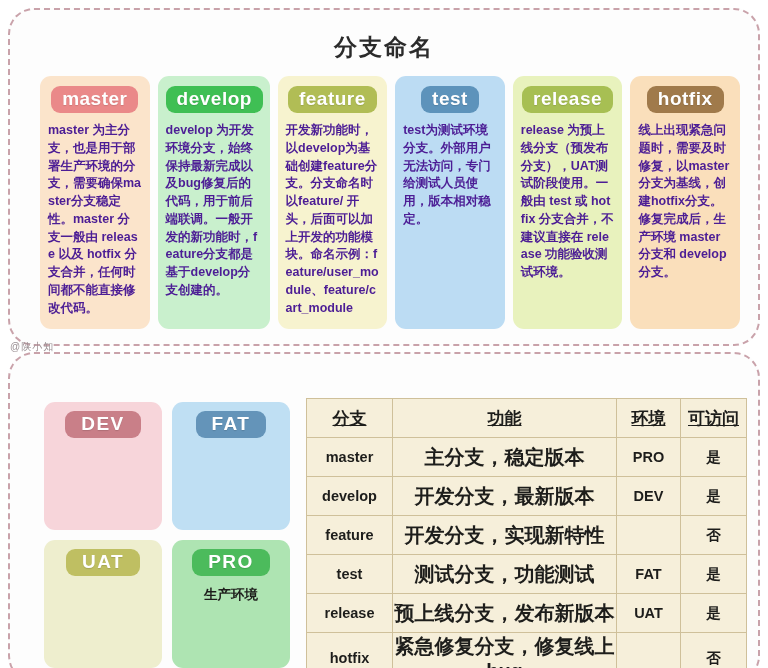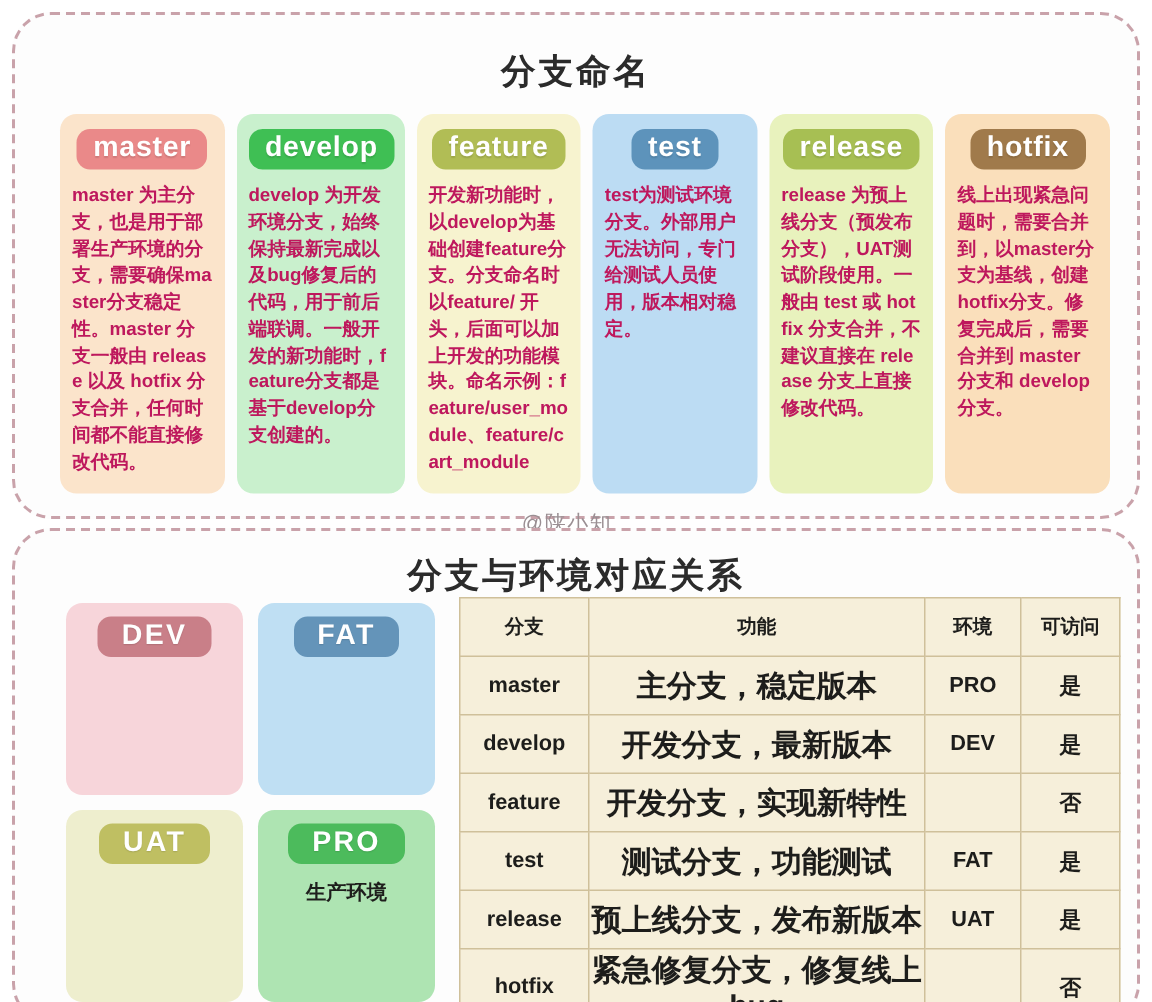--- a/index.html
+++ b/index.html
@@ -77,7 +77,7 @@
   .card-body{
     font-size:12.5px;
     line-height:1.42;
-    color:#be185d;
+    color:#4c1d95;
     font-weight:bold;
     word-break:break-all;
   }

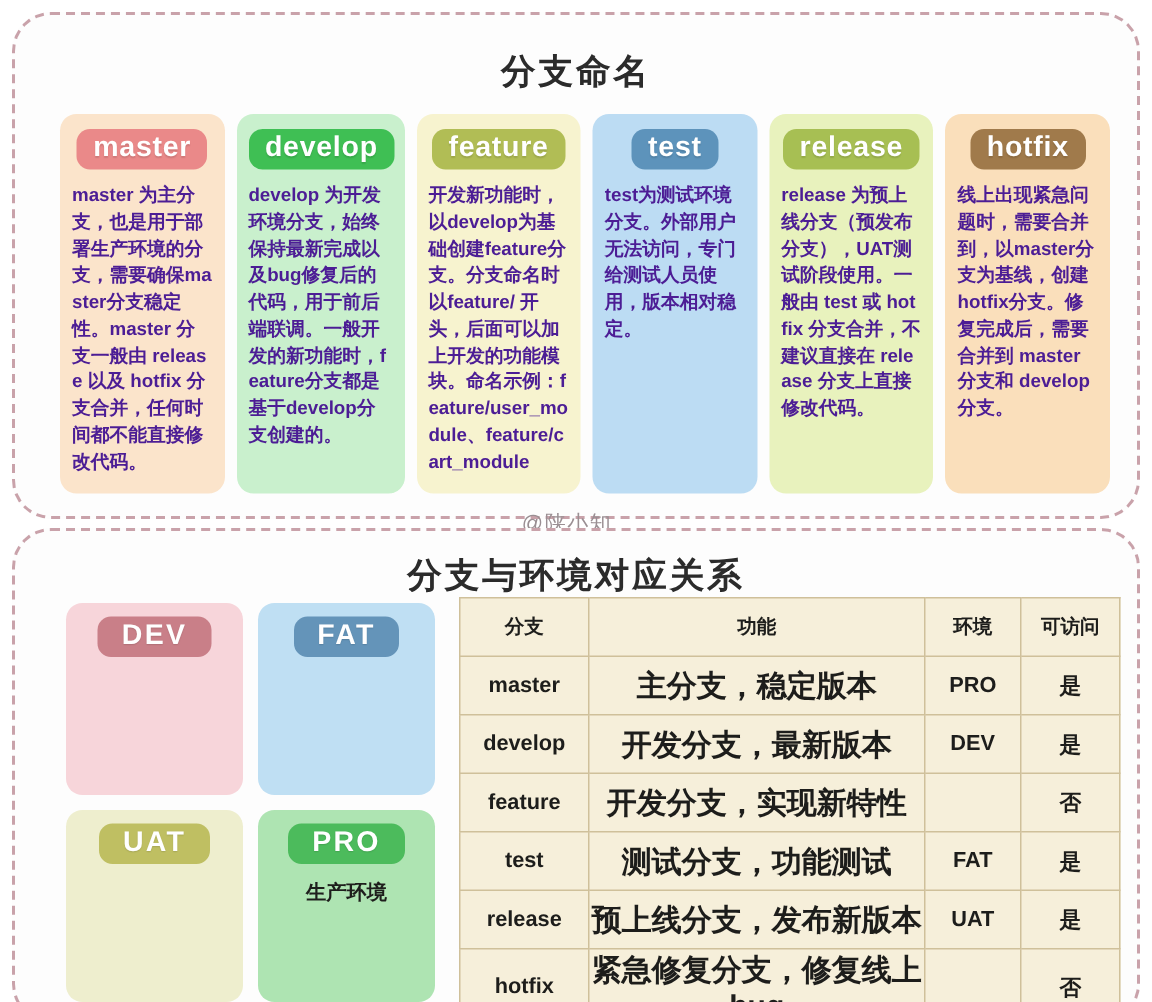--- a/index.html
+++ b/index.html
@@ -212,7 +212,7 @@
         <div class="pill-wrap">
           <span class="pill p-release">release</span>
         </div>
-        <div class="card-body">release 为预上线分支（预发布分支），UAT测试阶段使用。一般由 test 或 hotfix 分支合并，不建议直接在 release 分支上直接修改代码。</div>
+        <div class="card-body">release 为预上线分支（预发布分支），UAT测试阶段使用。一般由 test 或 hotfix 分支合并，不建议直接在 release 功能验收测试环境。</div>
       </div>
 
       <div class="card c-hotfix">

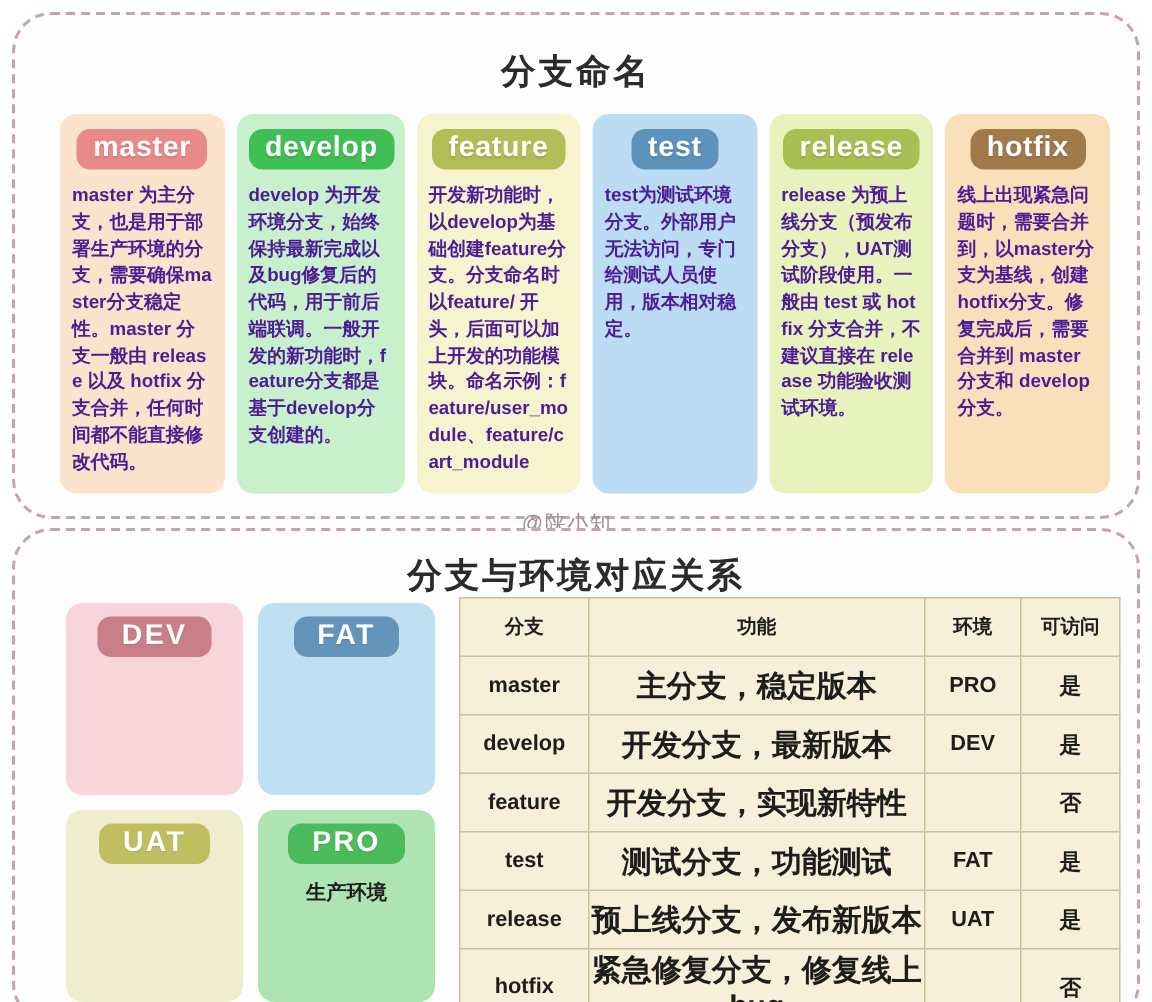--- a/index.html
+++ b/index.html
@@ -219,7 +219,7 @@
         <div class="pill-wrap">
           <span class="pill p-hotfix">hotfix</span>
         </div>
-        <div class="card-body">线上出现紧急问题时，需要合并到，以master分支为基线，创建hotfix分支。修复完成后，需要合并到 master 分支和 develop 分支。</div>
+        <div class="card-body">线上出现紧急问题时，需要及时修复，以master分支为基线，创建hotfix分支。修复完成后，生产环境 master 分支和 develop 分支。</div>
       </div>
 
     </div>

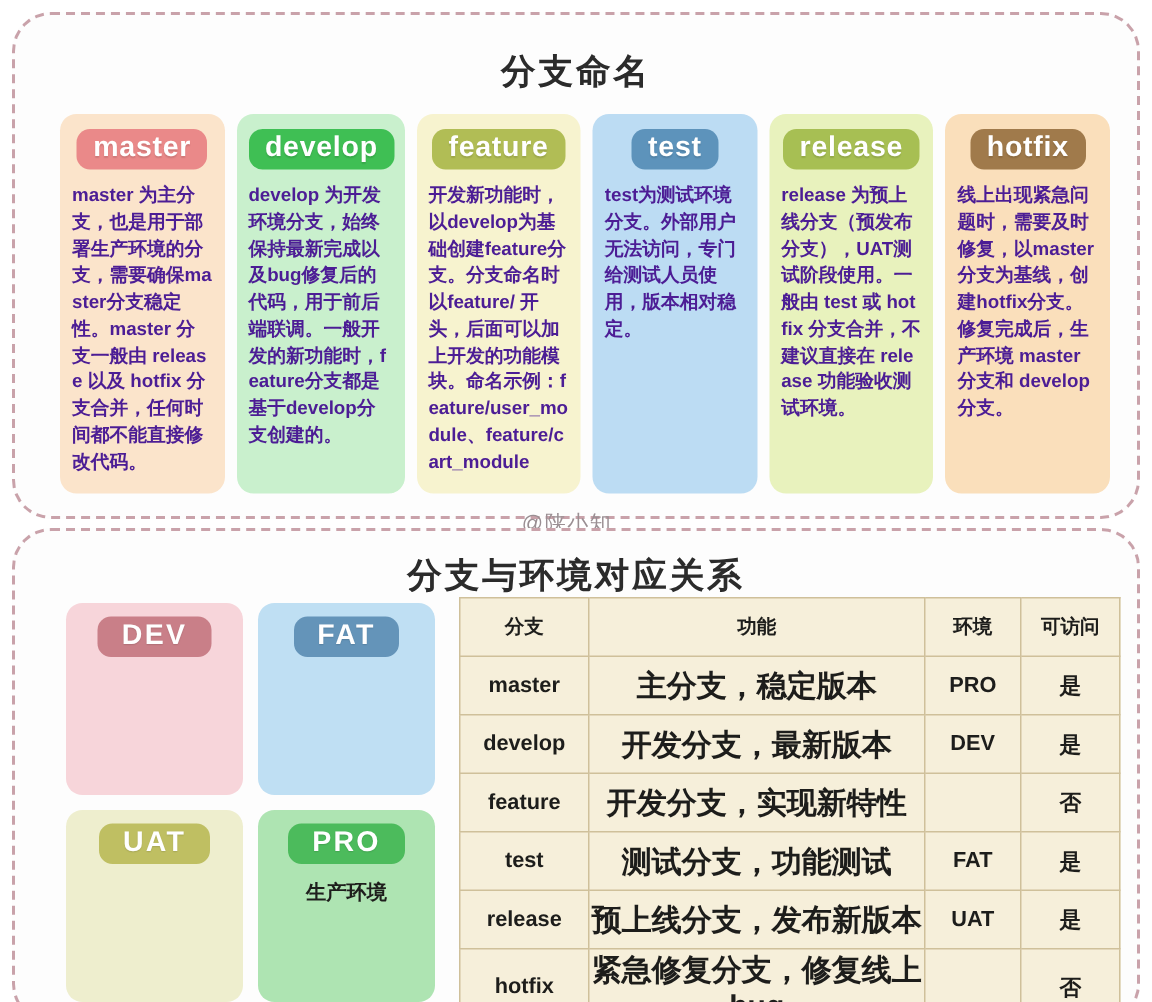--- a/index.html
+++ b/index.html
@@ -39,8 +39,7 @@
   .watermark{
     position:absolute;
     left:0;right:12px;
-    text-align:center;
-    font-size:14px;
+    font-size:10px;
     color:#9a8f93;
     letter-spacing:1px;
   }

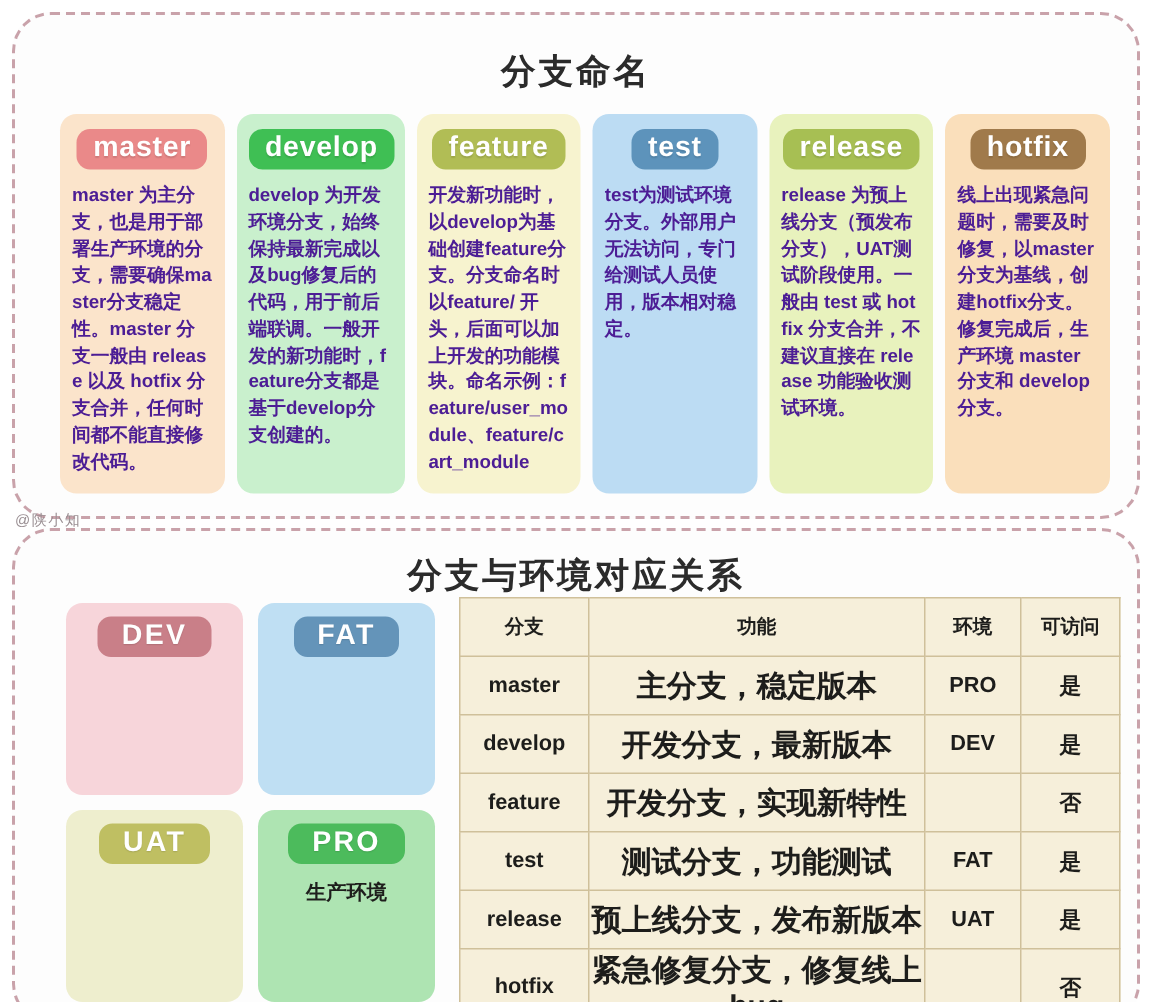--- a/index.html
+++ b/index.html
@@ -228,7 +228,6 @@
 
   <div class="panel" id="panel-mapping">
 
-    <div class="panel-title" id="title-mapping">分支与环境对应关系</div>
 
     <div class="envgrid">
 

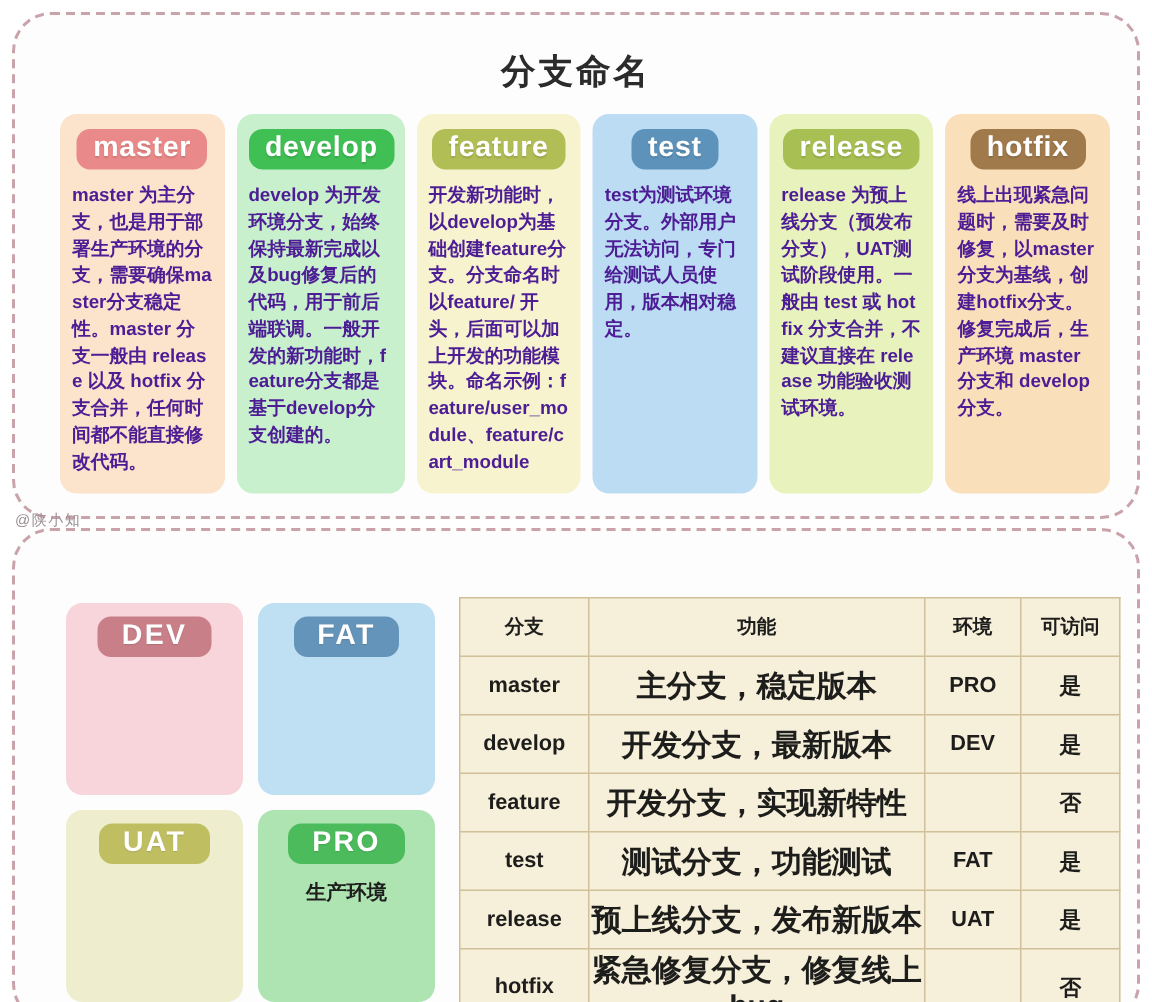--- a/index.html
+++ b/index.html
@@ -158,7 +158,7 @@
     height:38px;
     vertical-align:middle;
   }
-  table.map th{font-size:13px;}
+  table.map th{font-size:17px;text-decoration:underline;}
   .col-branch{width:86px;}
   .col-func{width:224px;}
   .col-env{width:64px;}

